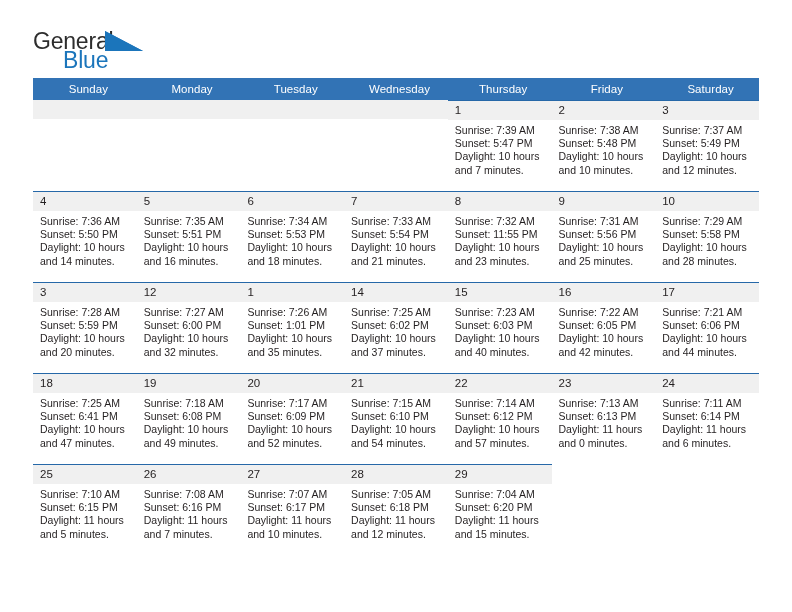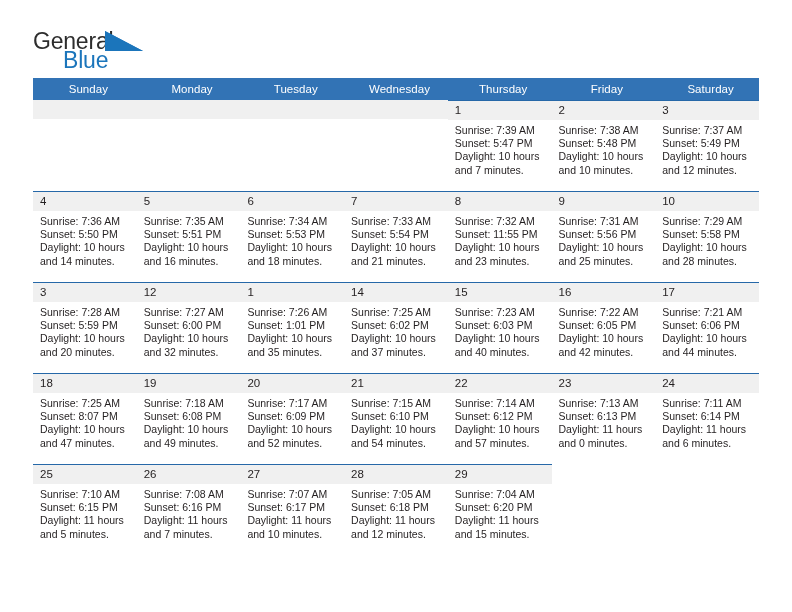--- a/index.html
+++ b/index.html
@@ -381,7 +381,7 @@
               <div class="daynum">18</div>
               <div class="info">
                 <div>Sunrise: 7:25 AM</div>
-                <div>Sunset: 8:07 PM</div>
+                <div>Sunset: 6:41 PM</div>
                 <div>Daylight: 10 hours</div>
                 <div>and 47 minutes.</div>
               </div>

